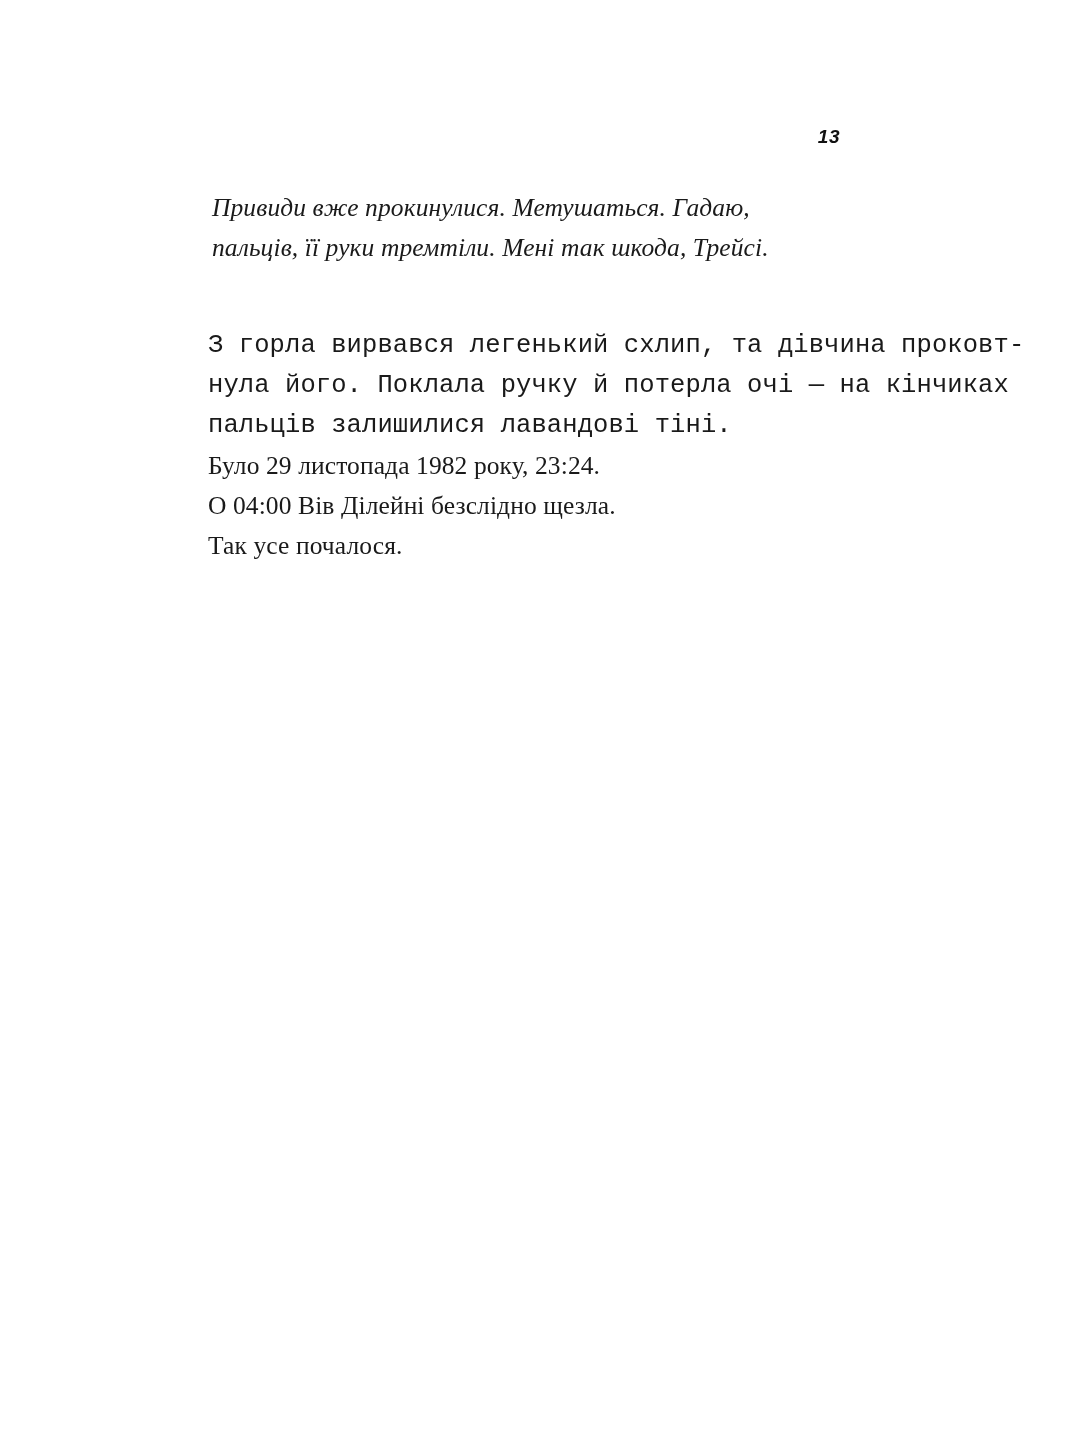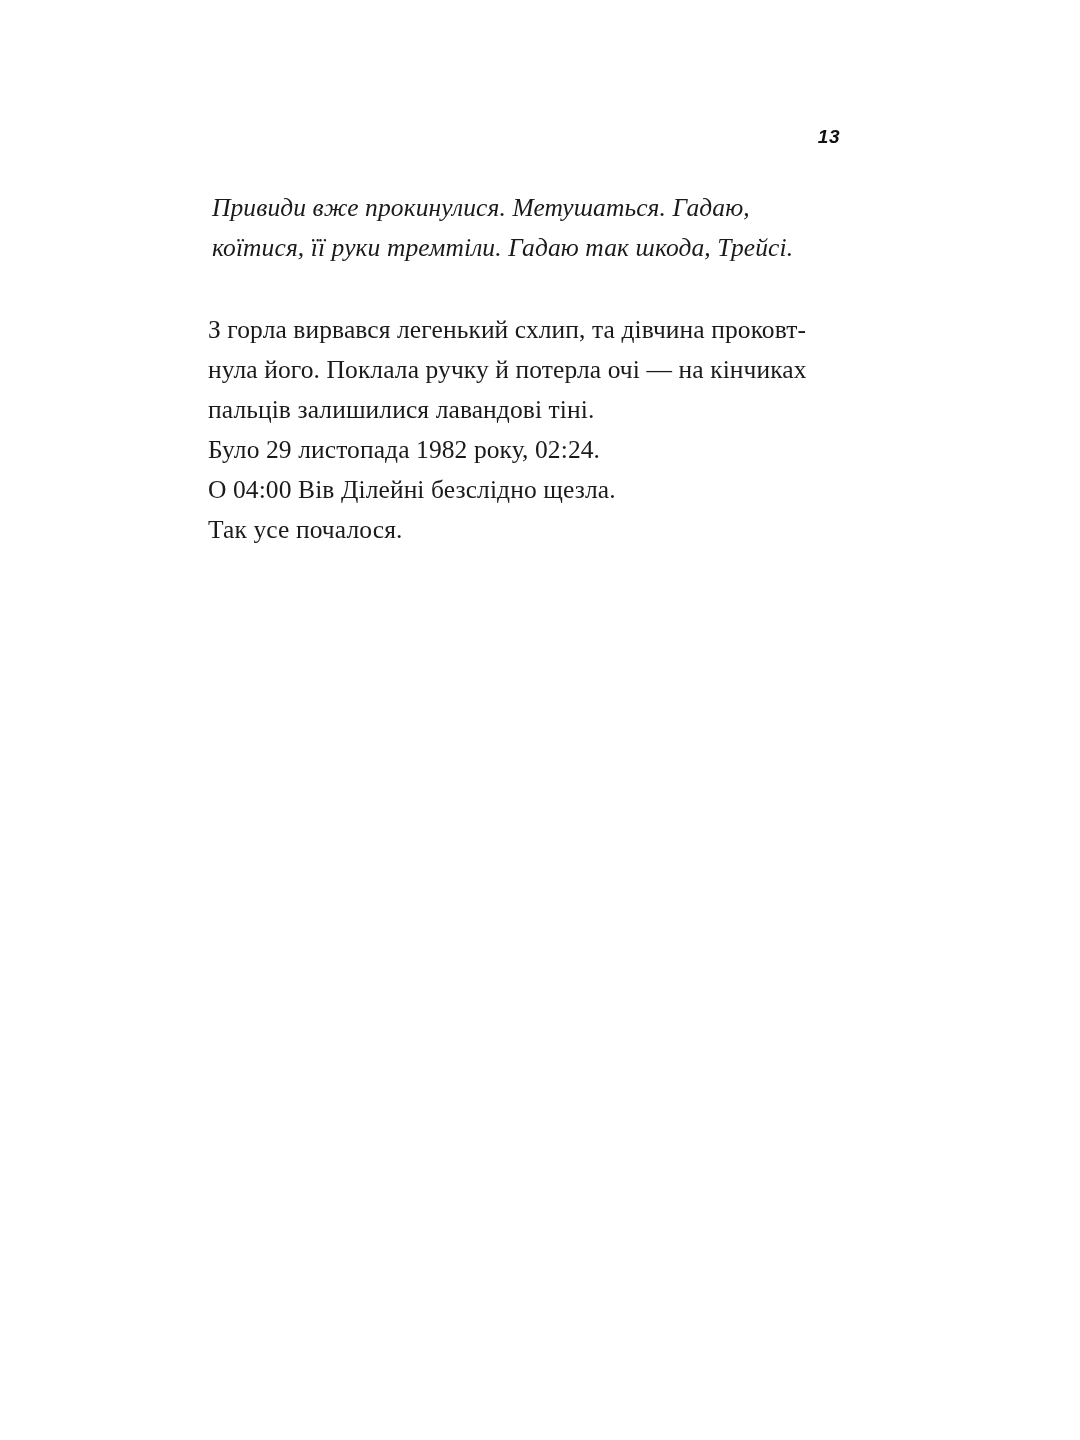--- a/index.html
+++ b/index.html
@@ -77,7 +77,7 @@
 
     <p class="italic-para">
       <span class="line">Привиди вже прокинулися. Метушаться. Гадаю,</span>
-      <span class="line">коїтися, її руки тремтіли. Гадаю так шкода, Трейсі.</span>
+      <span class="line">пальців, її руки тремтіли. Мені так шкода, Трейсі.</span>
     </p>
 
     <p class="body-para gap-para">

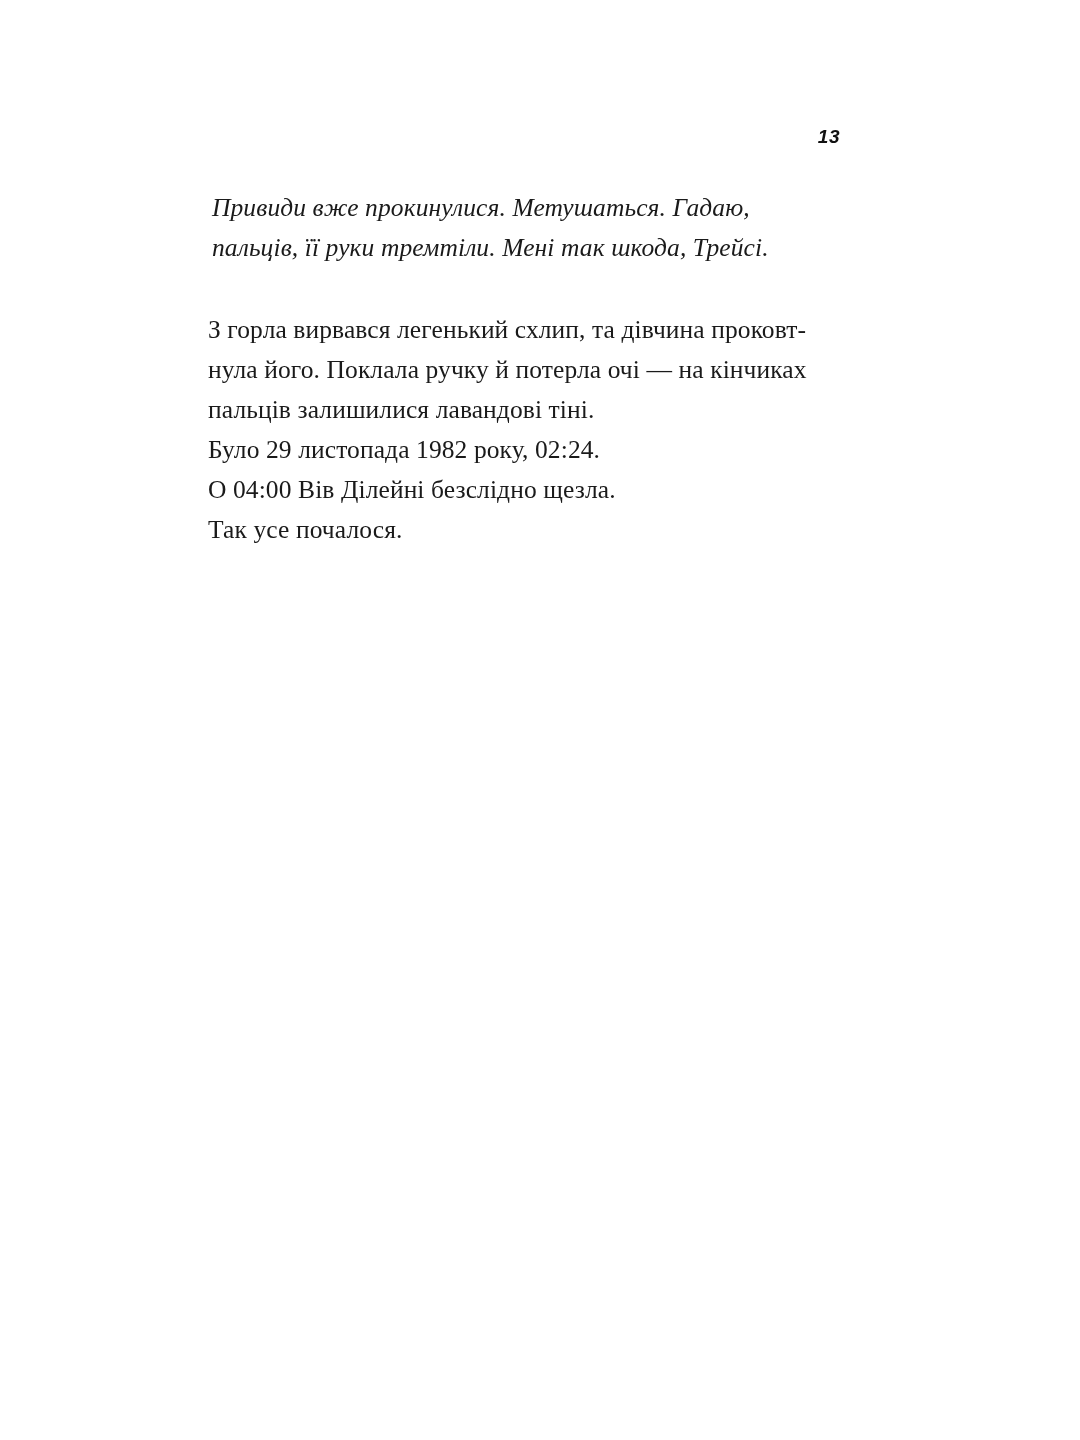--- a/index.html
+++ b/index.html
@@ -63,7 +63,8 @@
     white-space: nowrap;
   }
   .gap-para {
-    margin-top: 42px;
+    margin-top: 58px;
+    font-family: Liberation Mono, monospace;
   }
 </style>
 </head>

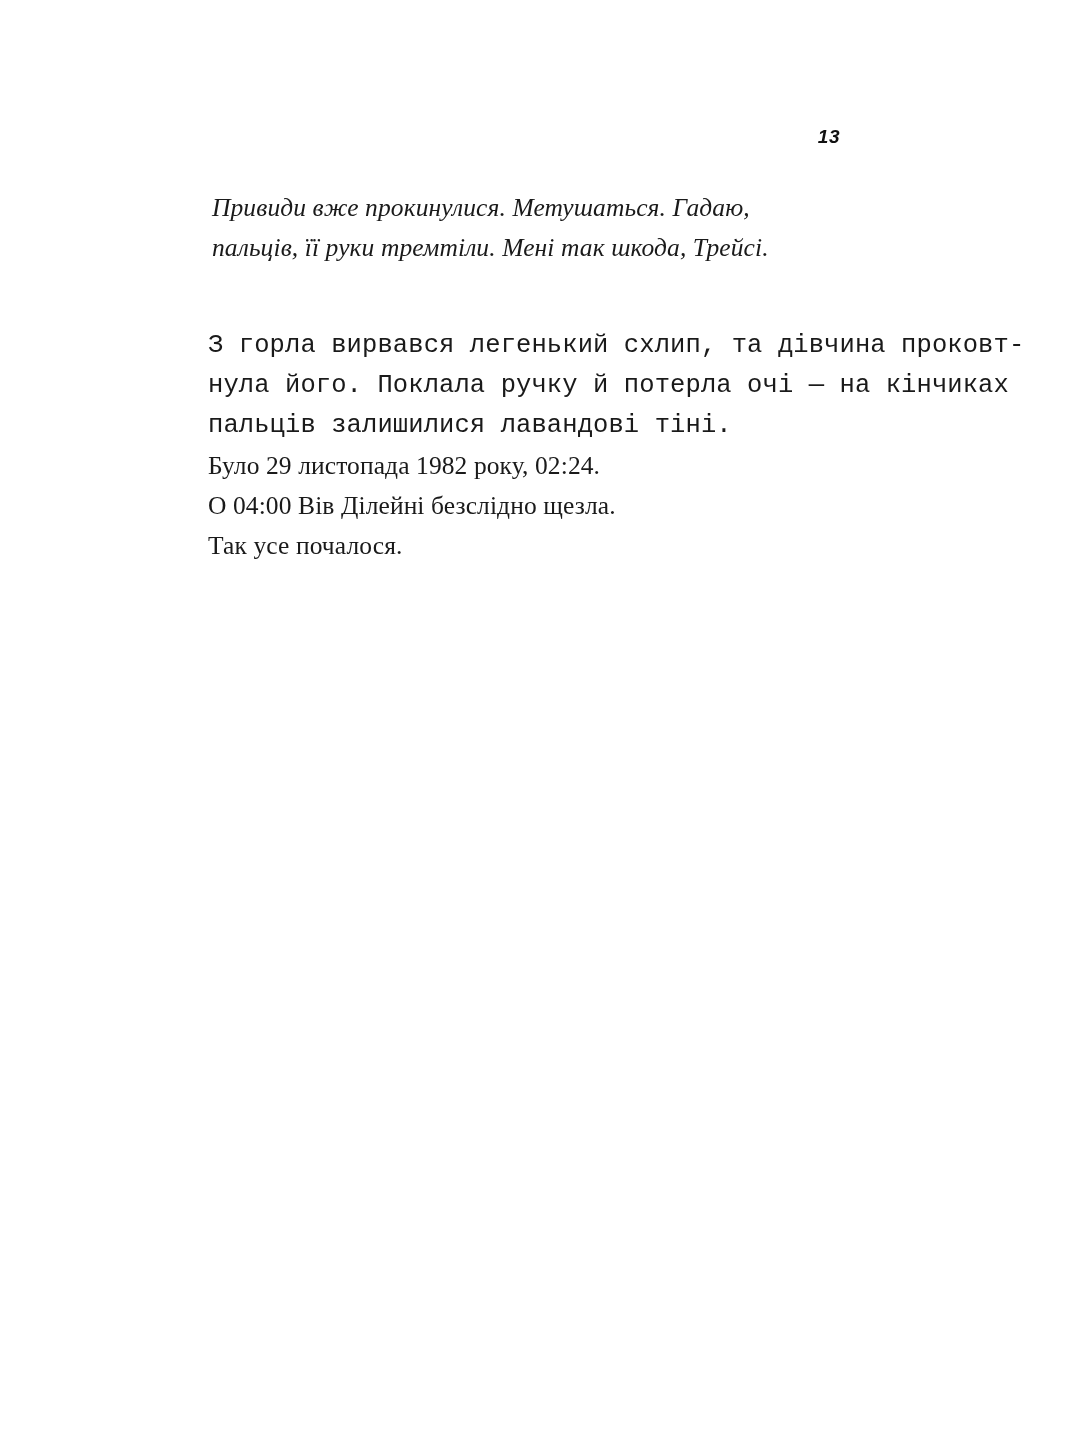--- a/index.html
+++ b/index.html
@@ -88,7 +88,7 @@
     </p>
 
     <p class="body-para">
-      <span class="line">     Було 29 листопада 1982 року, 02:24.</span>
+      <span class="line">     Було 29 листопада 1982 року, 23:24.</span>
     </p>
 
     <p class="body-para">

